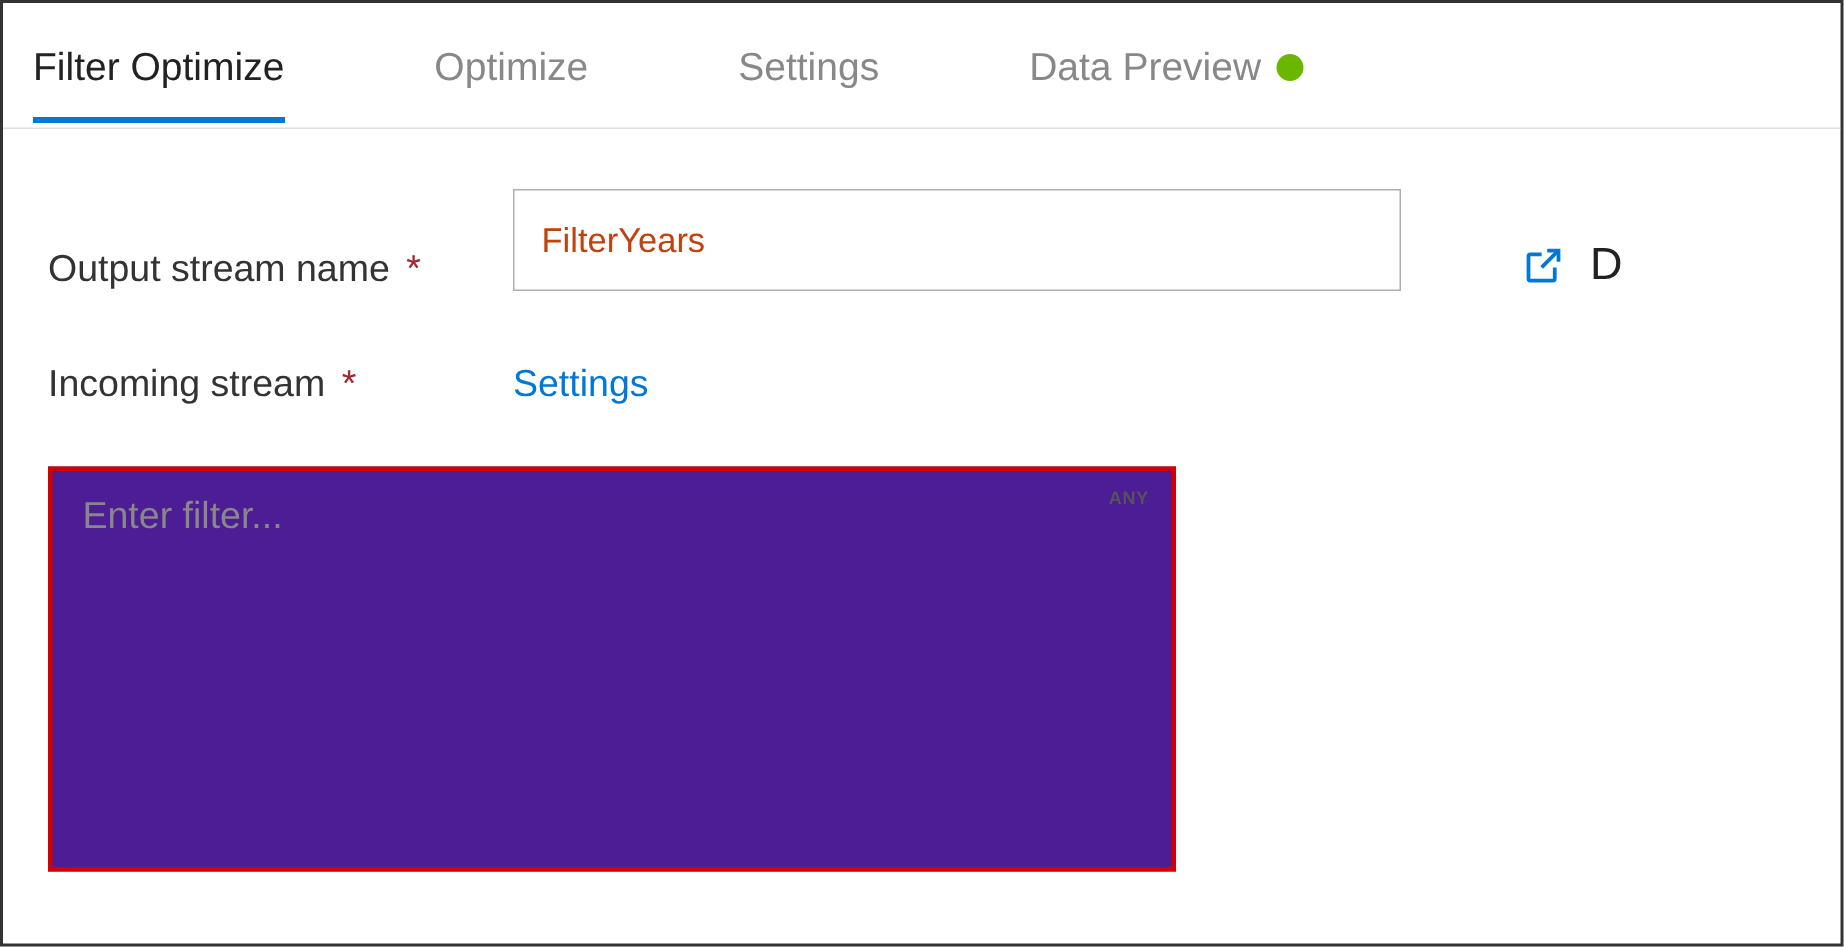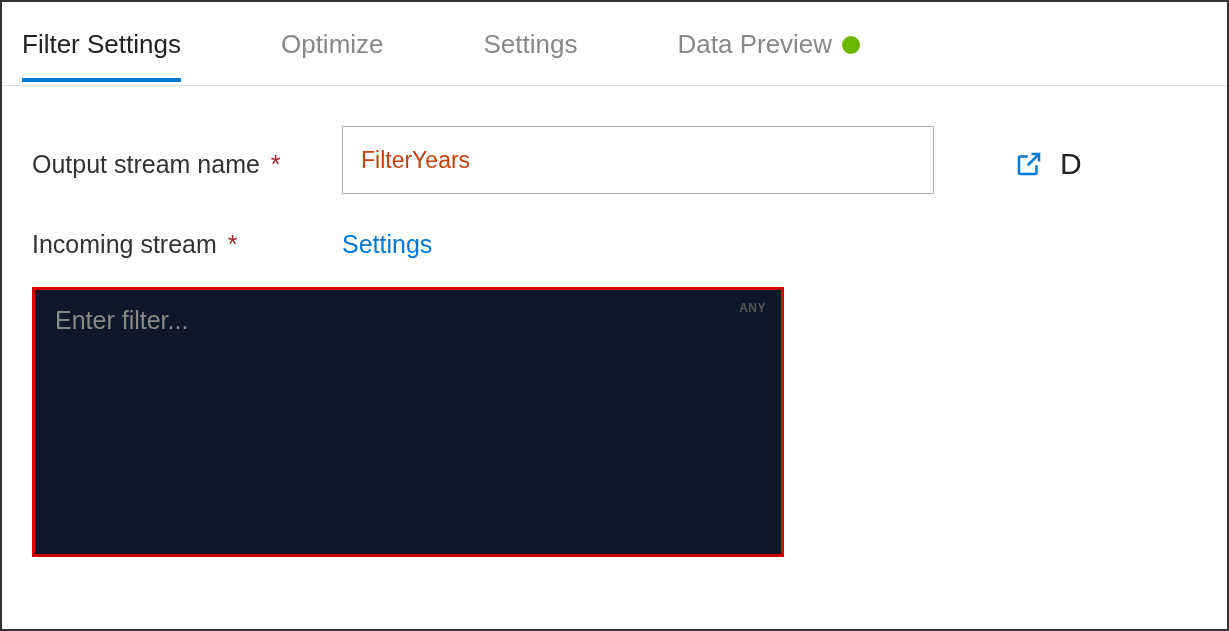--- a/index.html
+++ b/index.html
@@ -128,7 +128,7 @@
 
 <div class="tabs">
   <div class="tab active">
-    <span>Filter Settings</span>
+    <span>Filter Optimize</span>
   </div>
   <div class="tab">
     <span>Optimize</span>

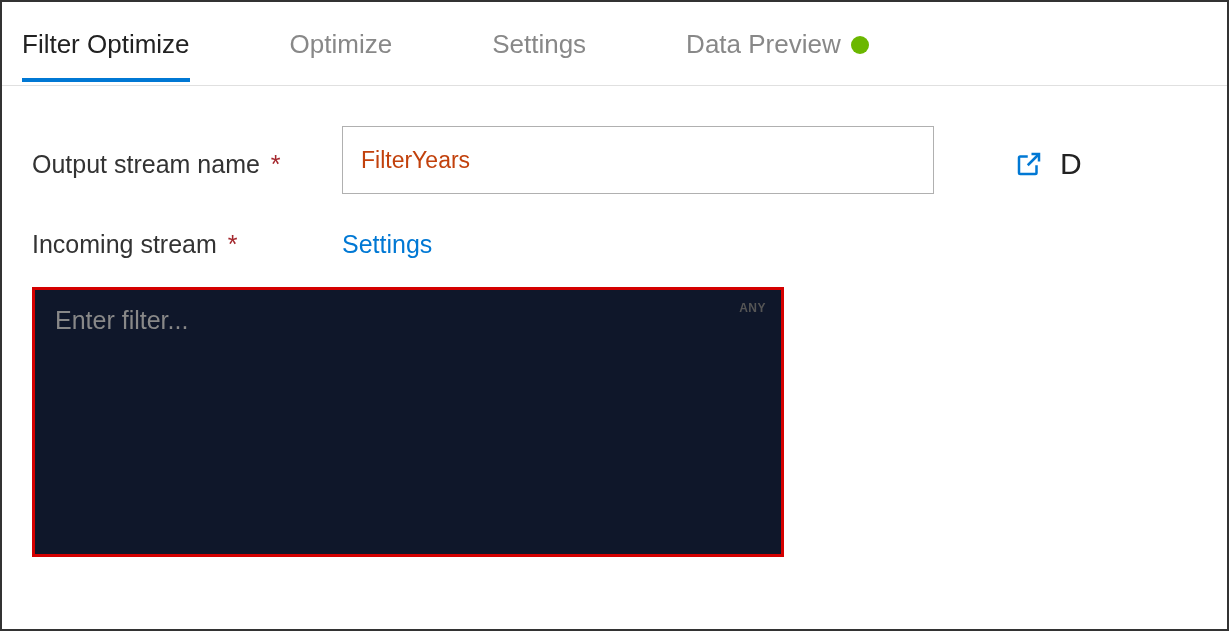--- a/index.html
+++ b/index.html
@@ -50,8 +50,8 @@
     }
     .form-row {
       display: flex;
-      align-items: center;
-      margin-bottom: 28px;
+      align-items: flex-end;
+      margin-bottom: 40px;
     }
     .form-label {
       font-size: 25px;

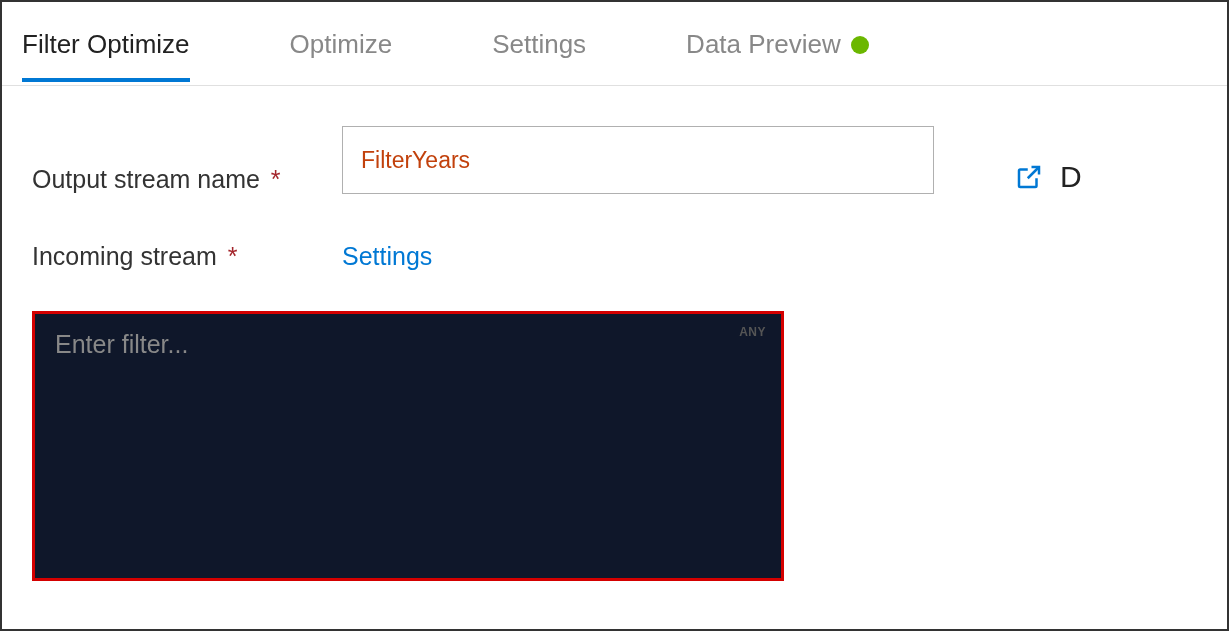--- a/index.html
+++ b/index.html
@@ -87,7 +87,7 @@
       width: 752px;
       height: 270px;
       border: 3px solid #d40000;
-      background: #0f172a;
+      background: #4c1d95;
       padding: 16px 20px;
       font-size: 25px;
       color: #888888;

